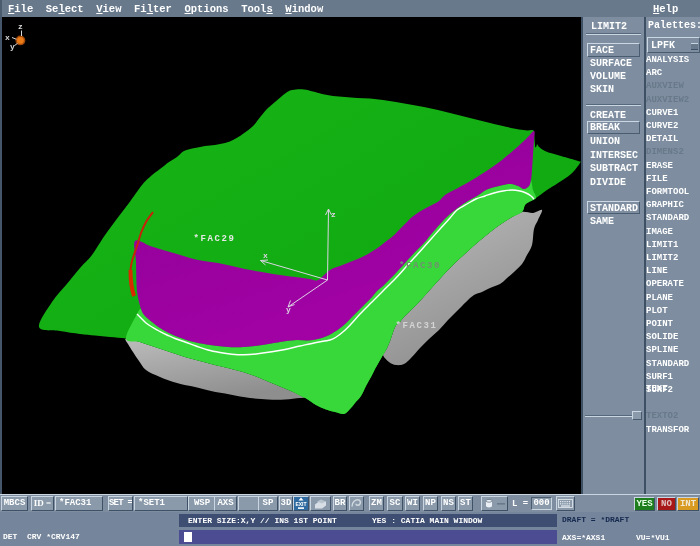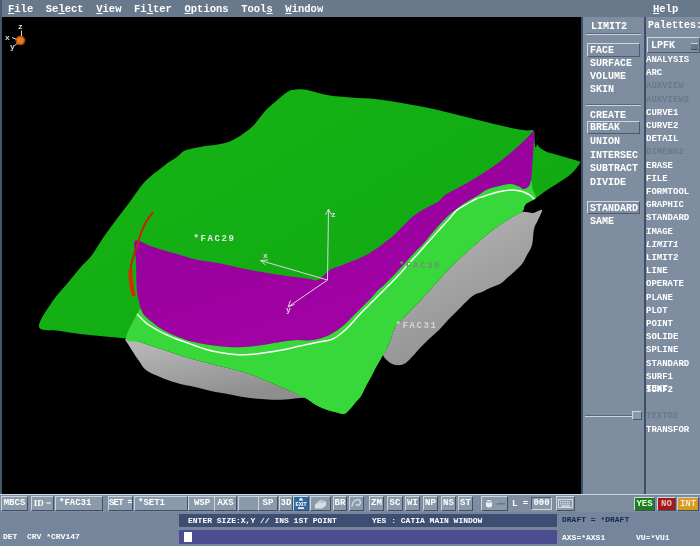--- a/index.html
+++ b/index.html
@@ -120,7 +120,7 @@
     <div class="t" style="left:646px;top:200.2px;font-size:9px;">GRAPHIC</div>
     <div class="t" style="left:646px;top:213.4px;font-size:9px;">STANDARD</div>
     <div class="t" style="left:646px;top:226.6px;font-size:9px;">IMAGE</div>
-    <div class="t" style="left:646px;top:239.8px;font-size:9px;font-style:italic;">LIMIT1</div>
+    <div class="t" style="left:646px;top:239.8px;font-size:9px;">LIMIT1</div>
     <div class="t" style="left:646px;top:253.0px;font-size:9px;">LIMIT2</div>
     <div class="t" style="left:646px;top:266.2px;font-size:9px;">LINE</div>
     <div class="t" style="left:646px;top:279.4px;font-size:9px;">OPERATE</div>

